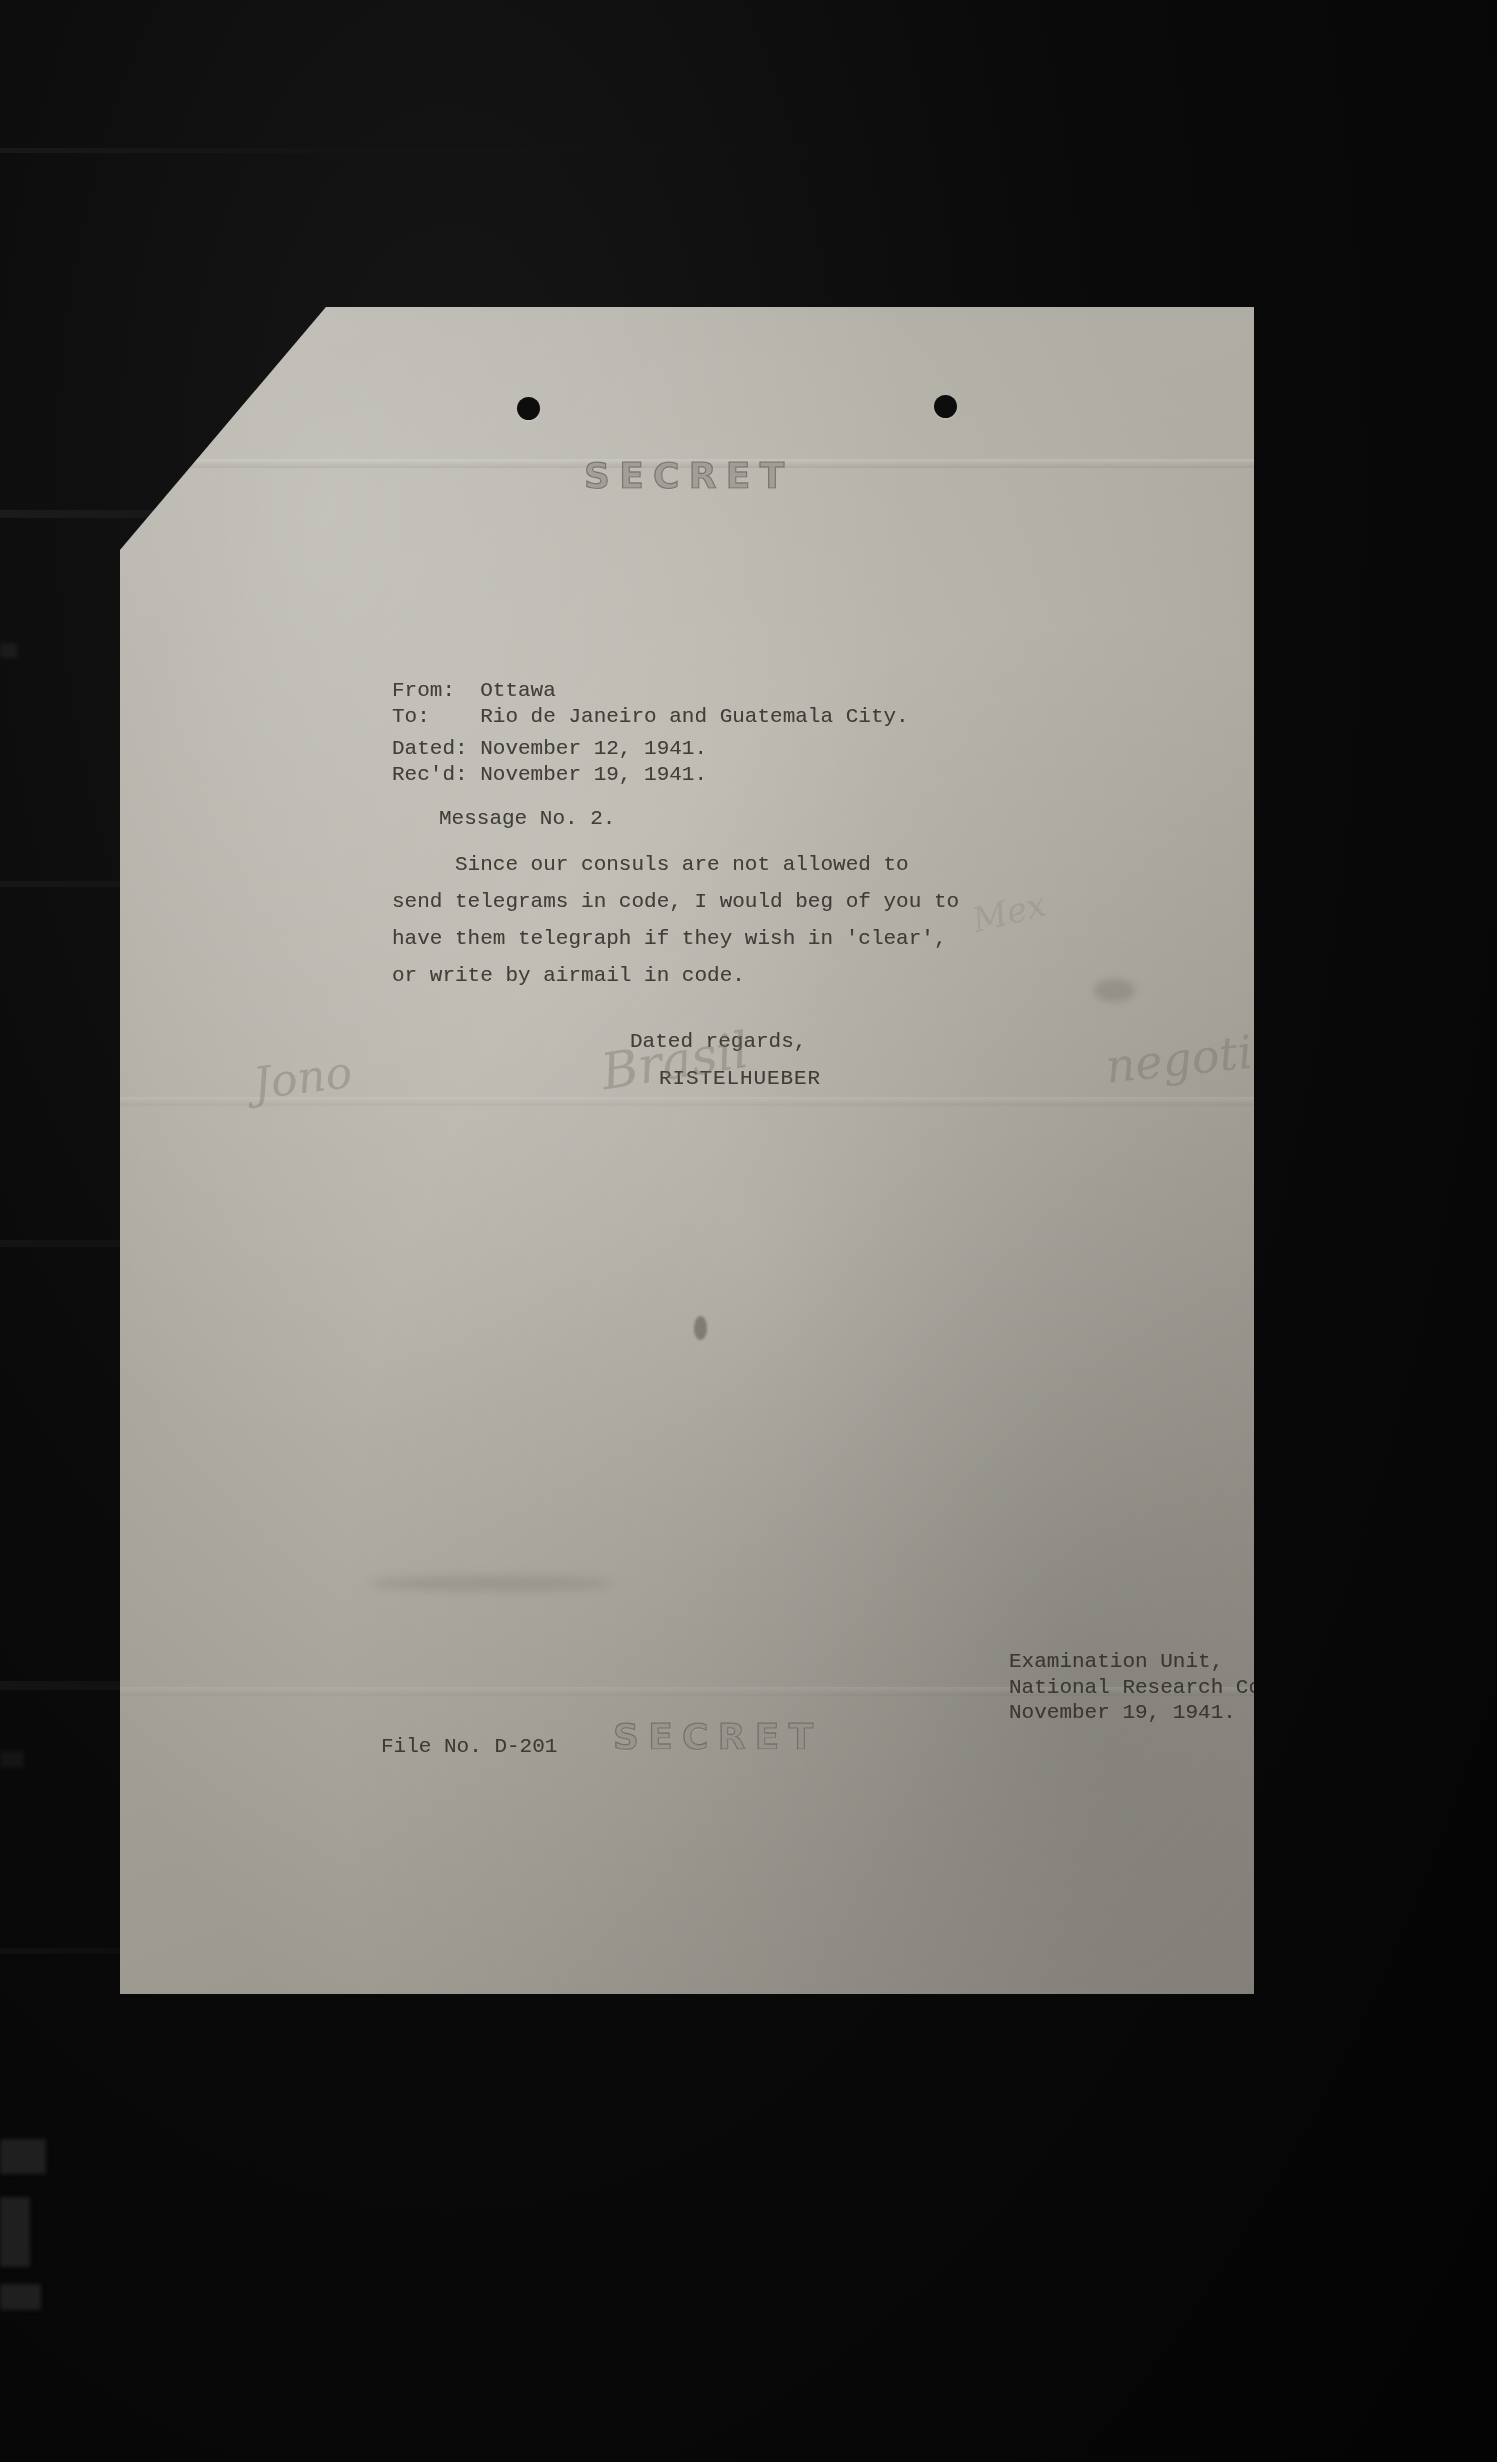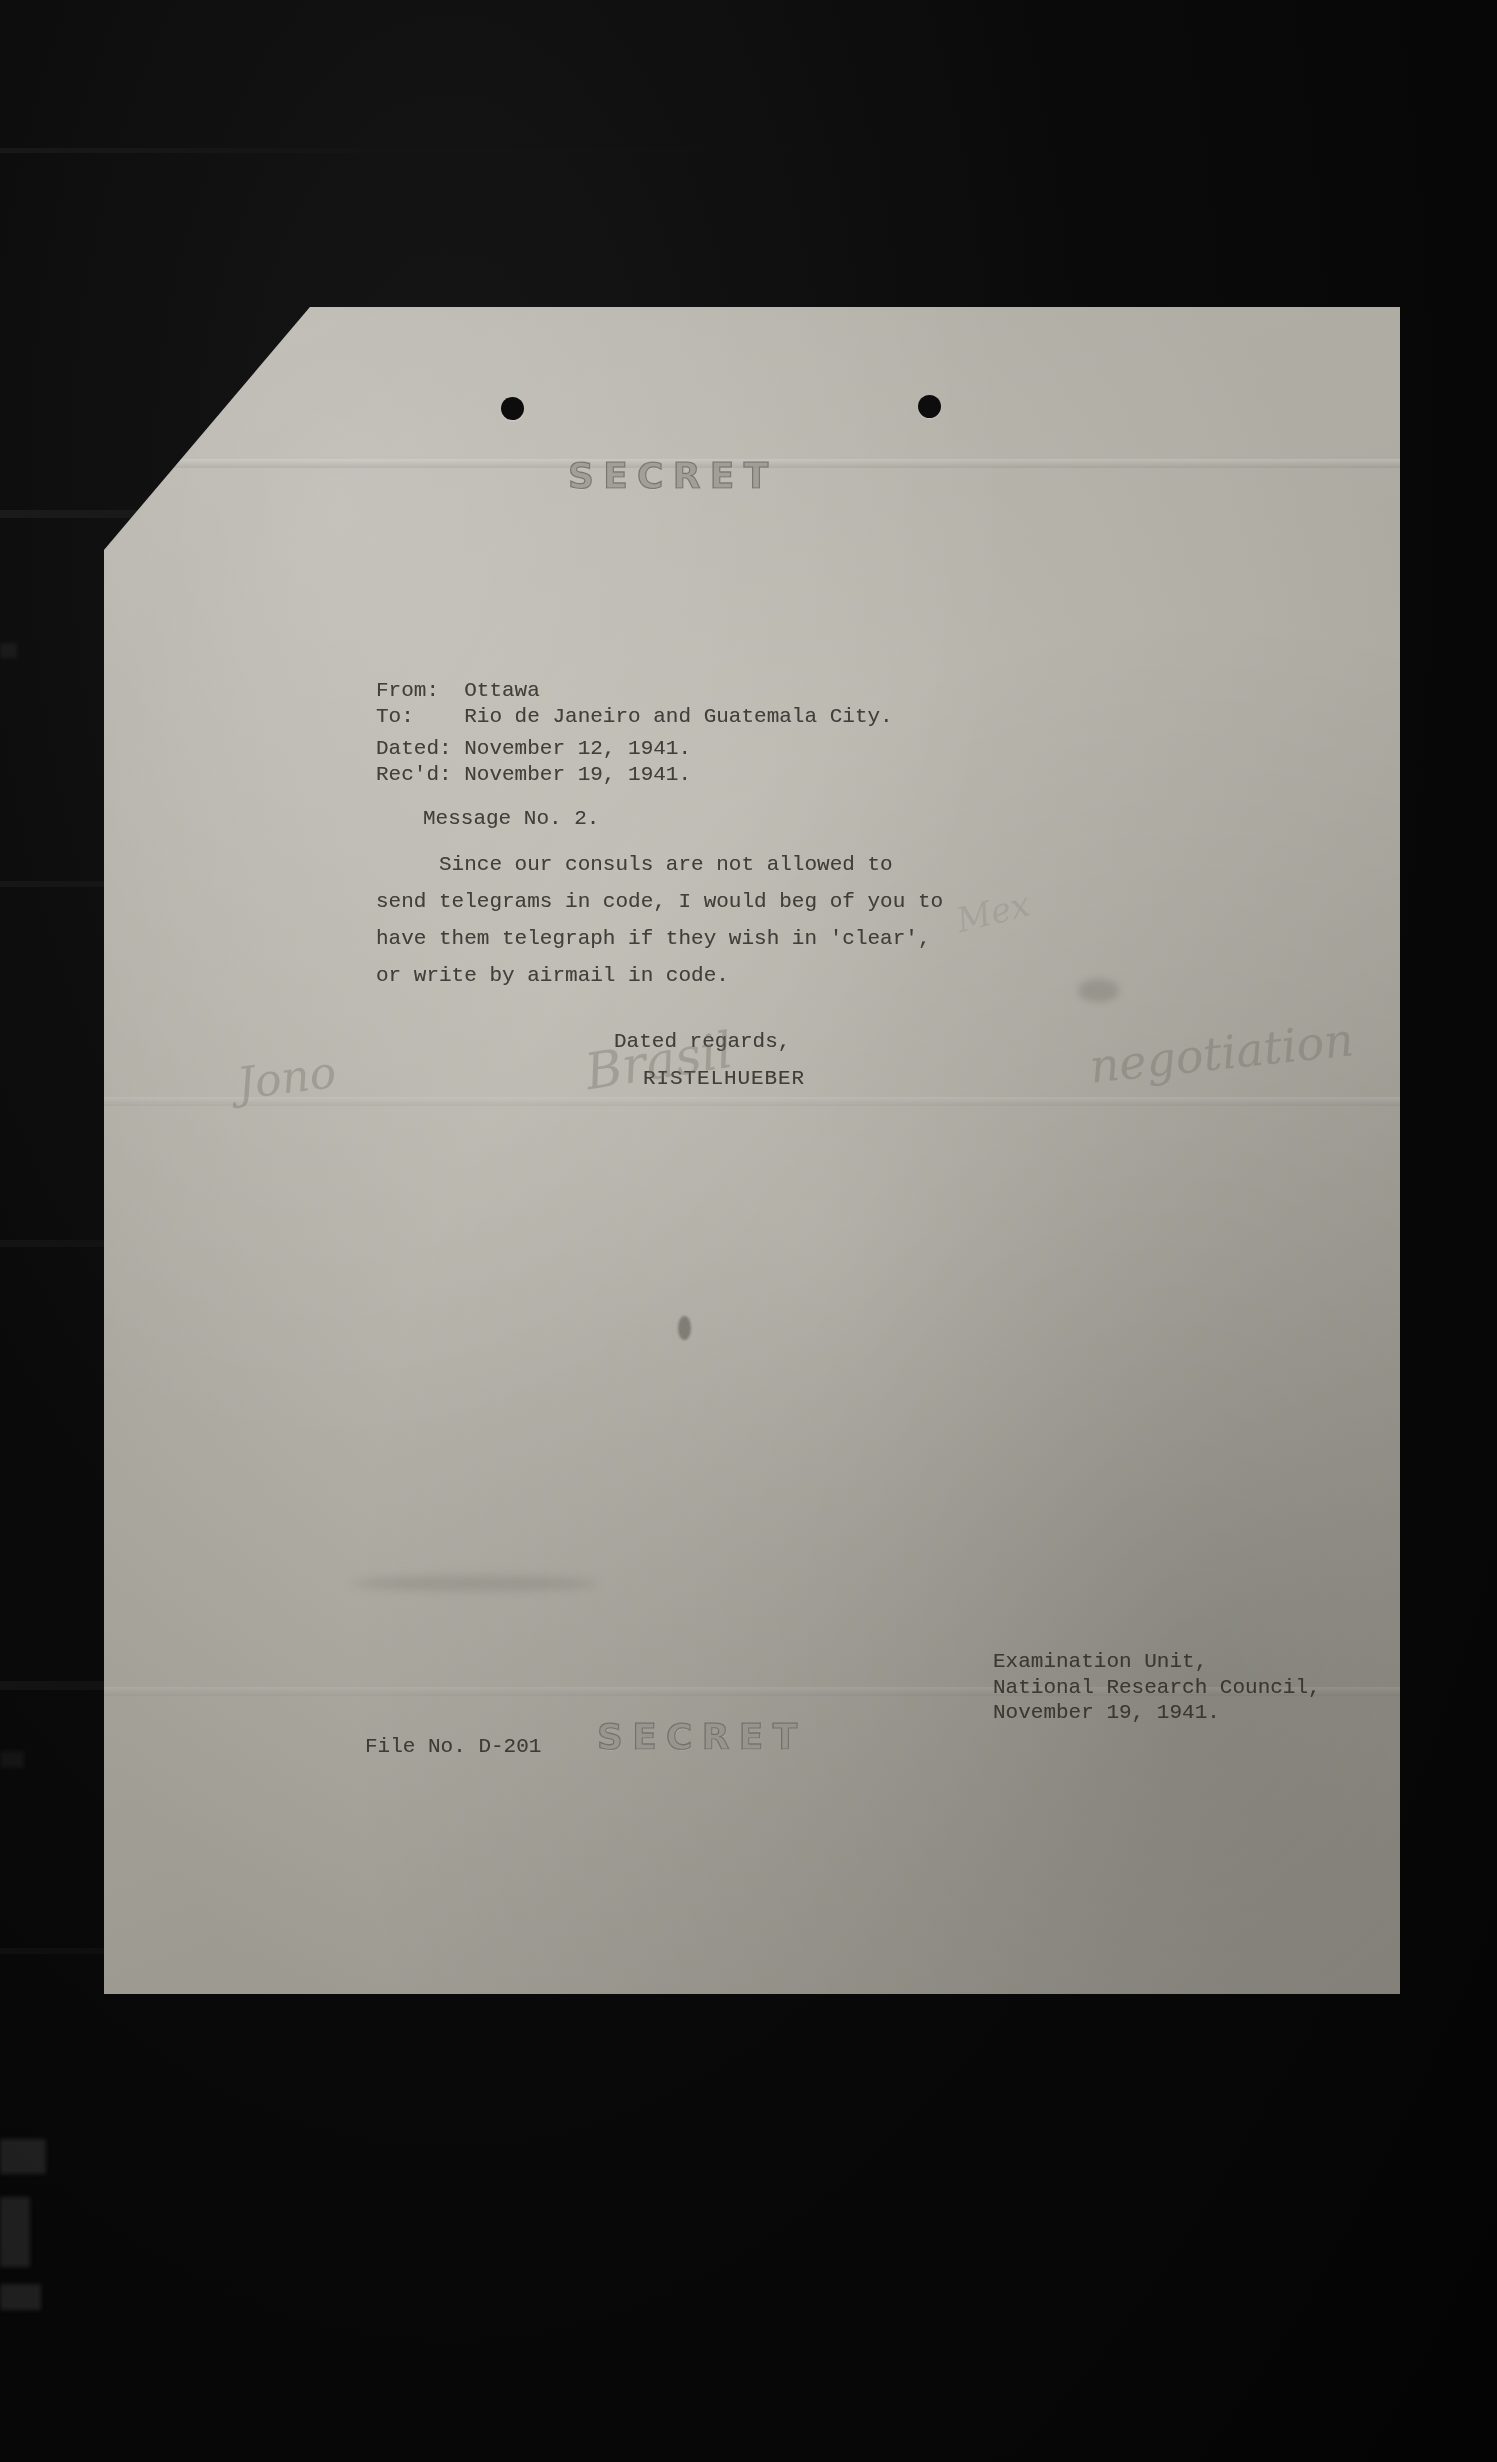--- a/index.html
+++ b/index.html
@@ -51,9 +51,9 @@
   
   .sheet {
     position: absolute;
-    left: 104px;
+    left: 120px;
     top: 307px;
-    width: 1296px;
+    width: 1134px;
     height: 1687px;
     background: linear-gradient(160deg, #c9c6bd 0%, #c2bfb5 25%, #b9b6ac 55%, #aeaba1 80%, #a5a299 100%);
     

